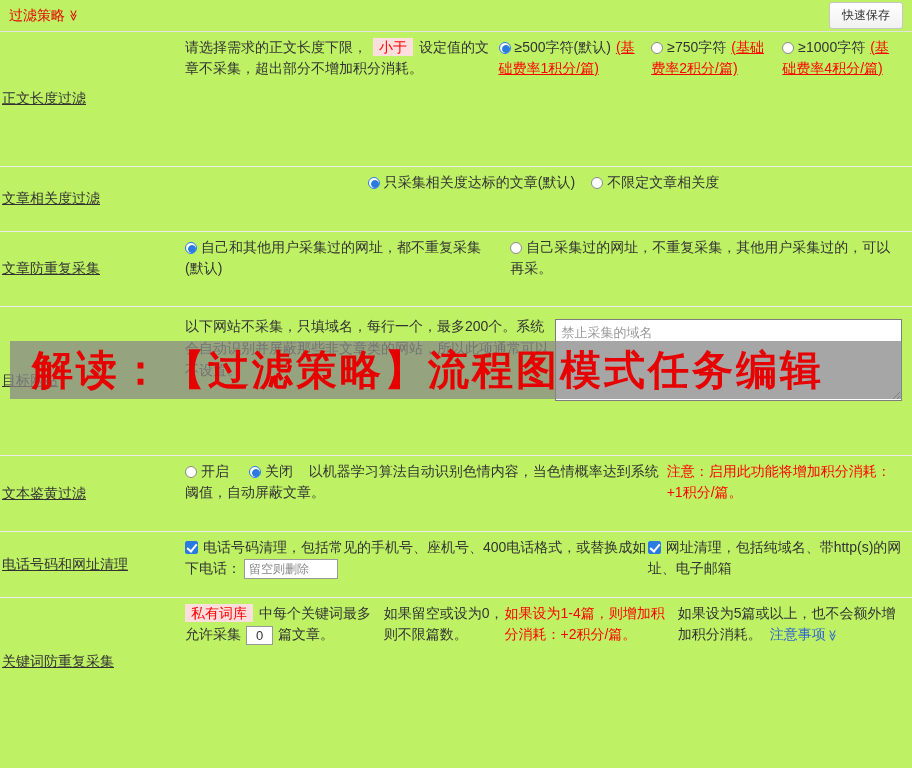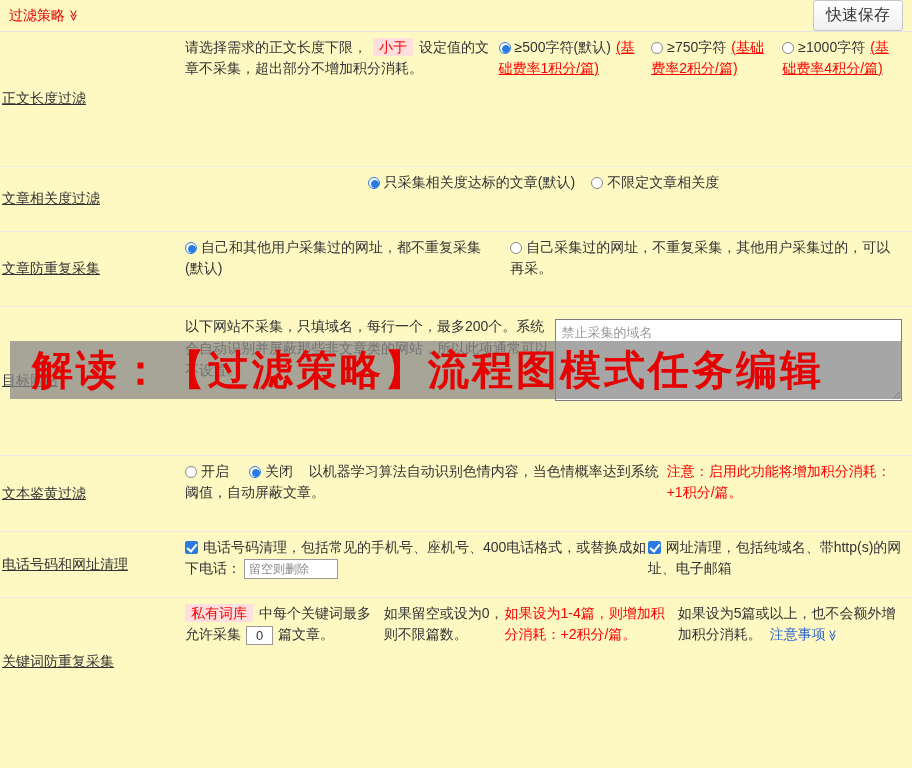--- a/index.html
+++ b/index.html
@@ -8,7 +8,7 @@
     font-family:"Liberation Sans","DejaVu Sans",sans-serif;
     font-size:14px; color:#333; background:#fff;
   }
-  .page { position:relative; width:912px; height:768px; overflow:hidden; background:#fef9c3; }
+  .page { position:relative; width:912px; height:768px; overflow:hidden; background:#bef264; }
 
   
   .topbar { height:32px; display:flex; align-items:center; justify-content:space-between;

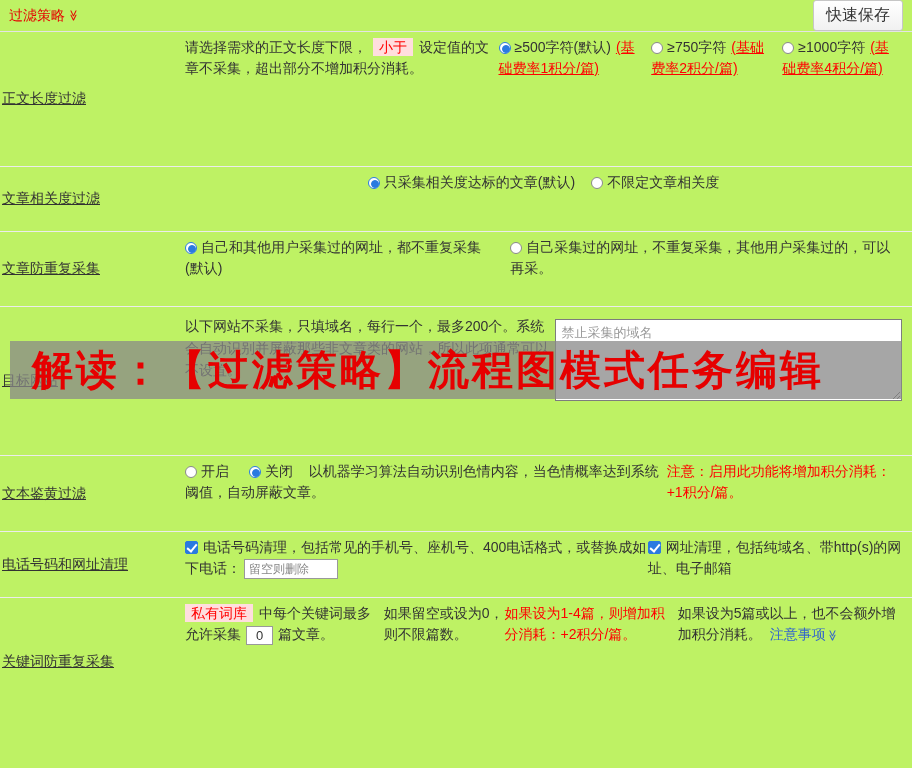--- a/index.html
+++ b/index.html
@@ -16,7 +16,7 @@
   .title-group { display:flex; align-items:center; cursor:pointer; }
   .title { color:#e60000; font-size:14px; }
   .chev { display:inline-block; transform:rotate(90deg); font-size:11px; color:#e60000; margin-left:3px; }
-  .save-btn { font-size:16px; color:#333; background:linear-gradient(#ffffff,#f1f1f1);
+  .save-btn { font-size:12px; color:#333; background:linear-gradient(#ffffff,#f1f1f1);
               border:1px solid #c6c6c6; border-radius:3px; padding:4px 12px; cursor:pointer;
               font-family:inherit; }
 

